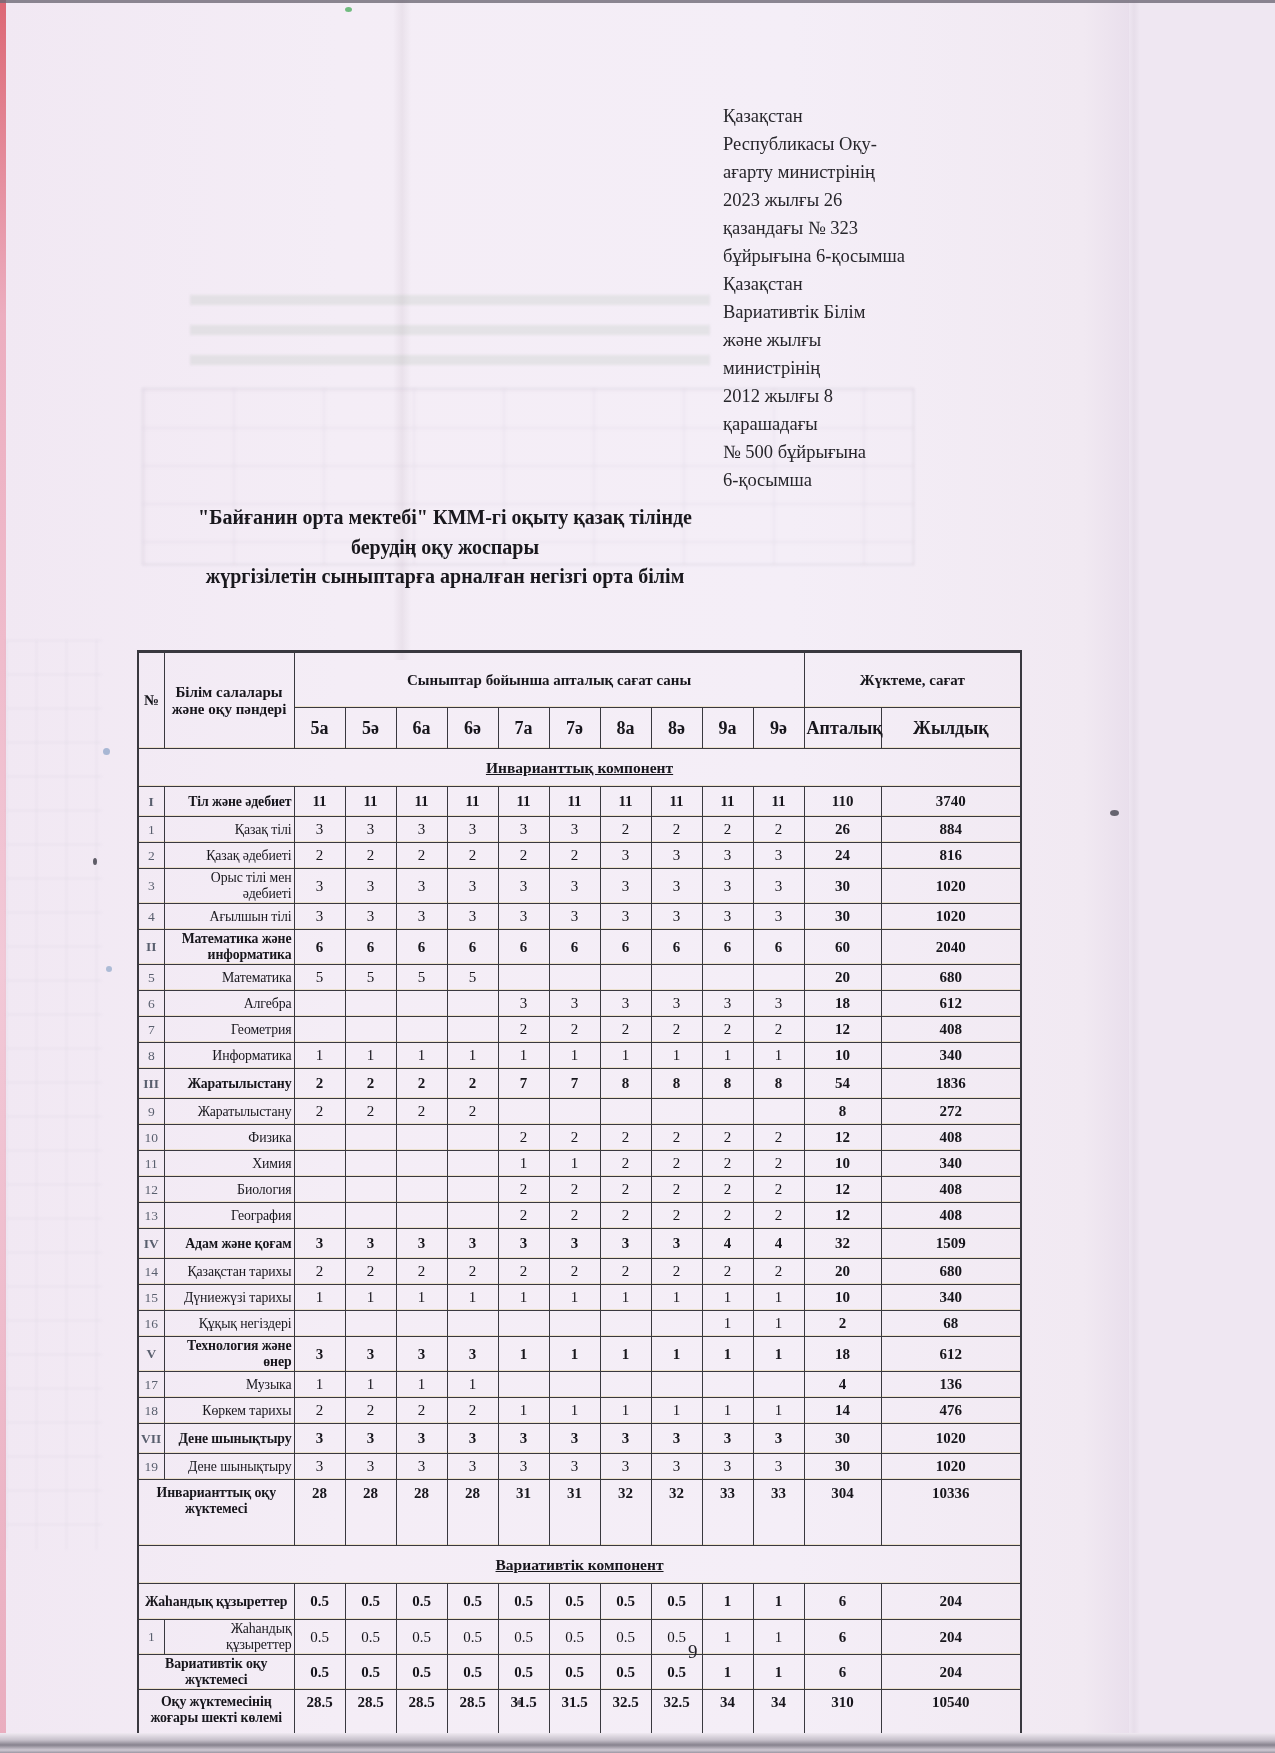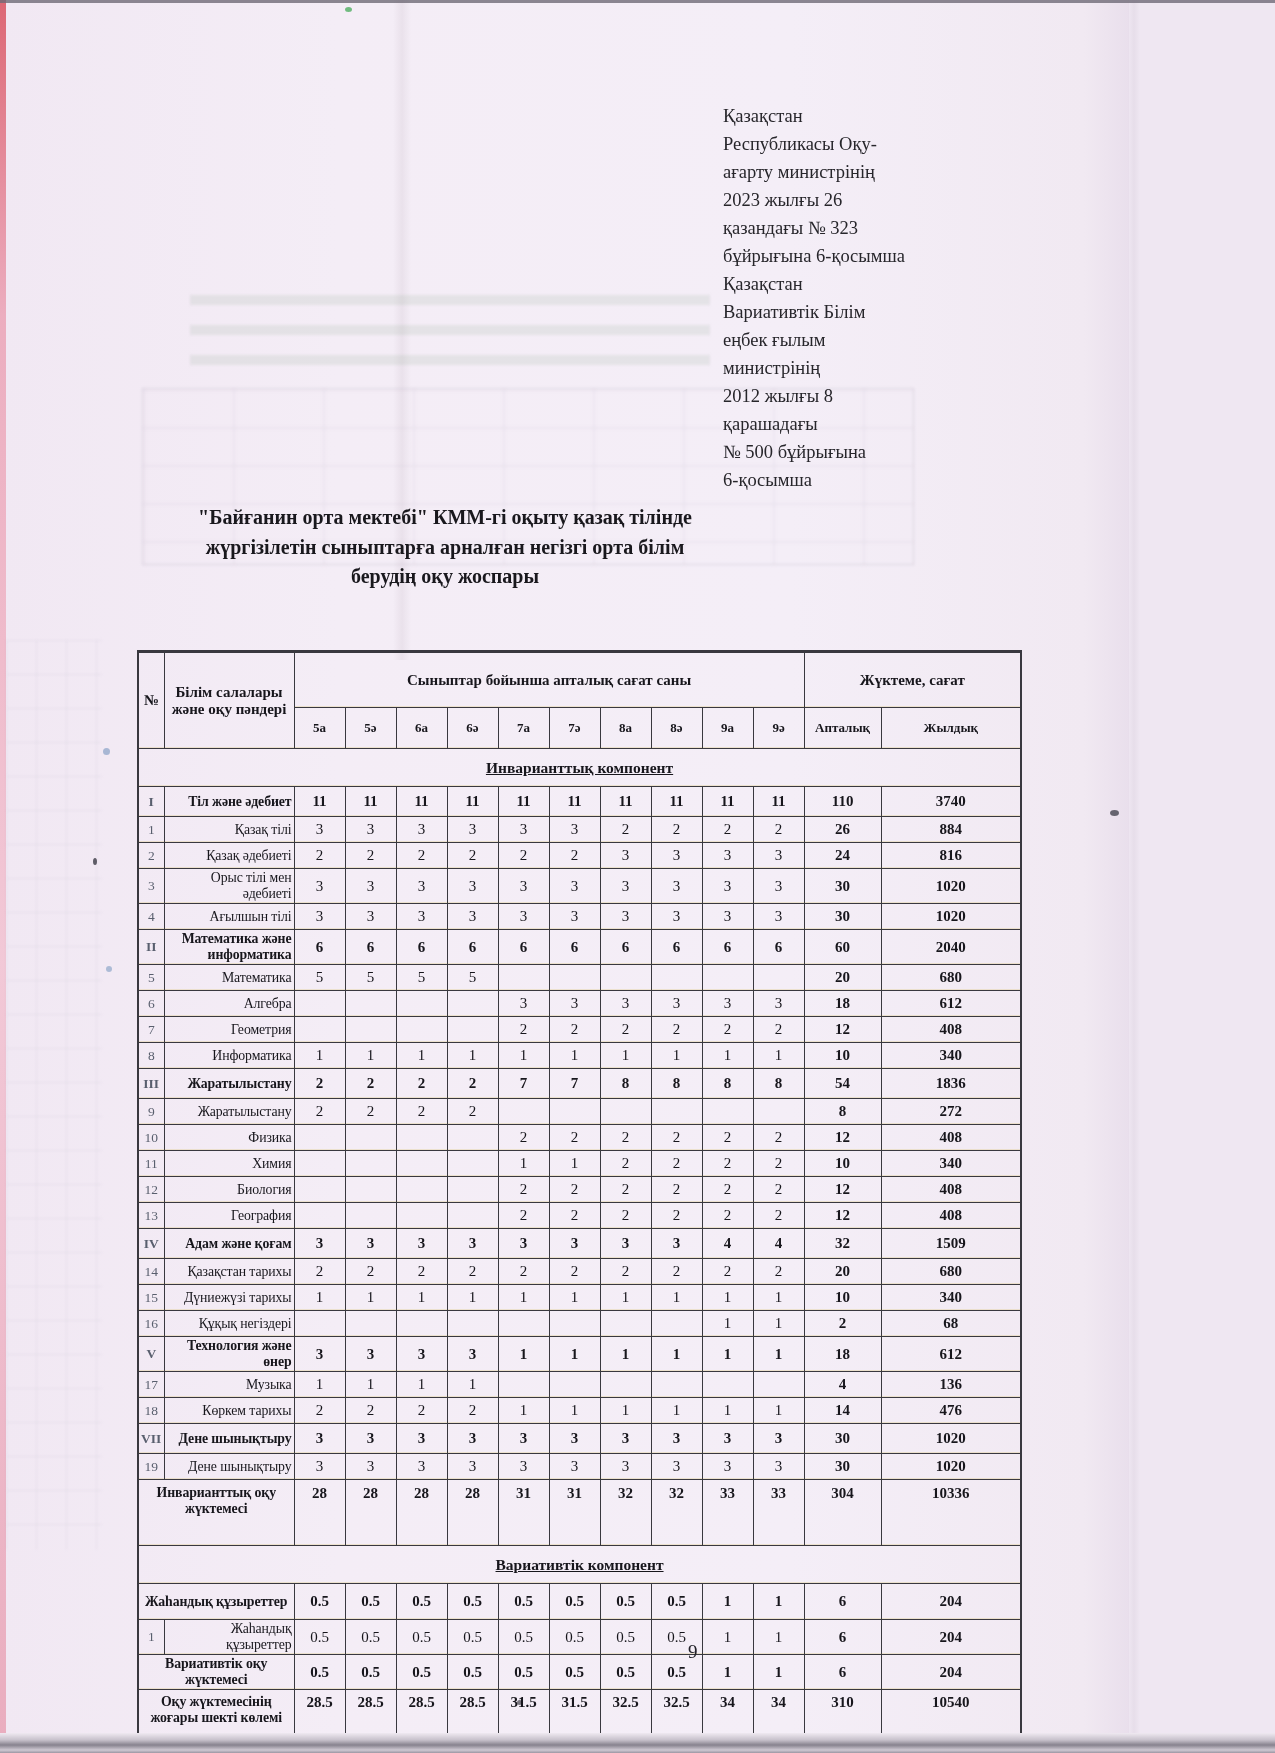--- a/index.html
+++ b/index.html
@@ -100,7 +100,7 @@
       <div>бұйрығына 6-қосымша</div>
       <div>Қазақстан</div>
       <div>Вариативтік Білім</div>
-      <div>еңбек ғылым</div>
+      <div>және жылғы</div>
       <div>министрінің</div>
       <div>2012 жылғы 8</div>
       <div>қарашадағы</div>

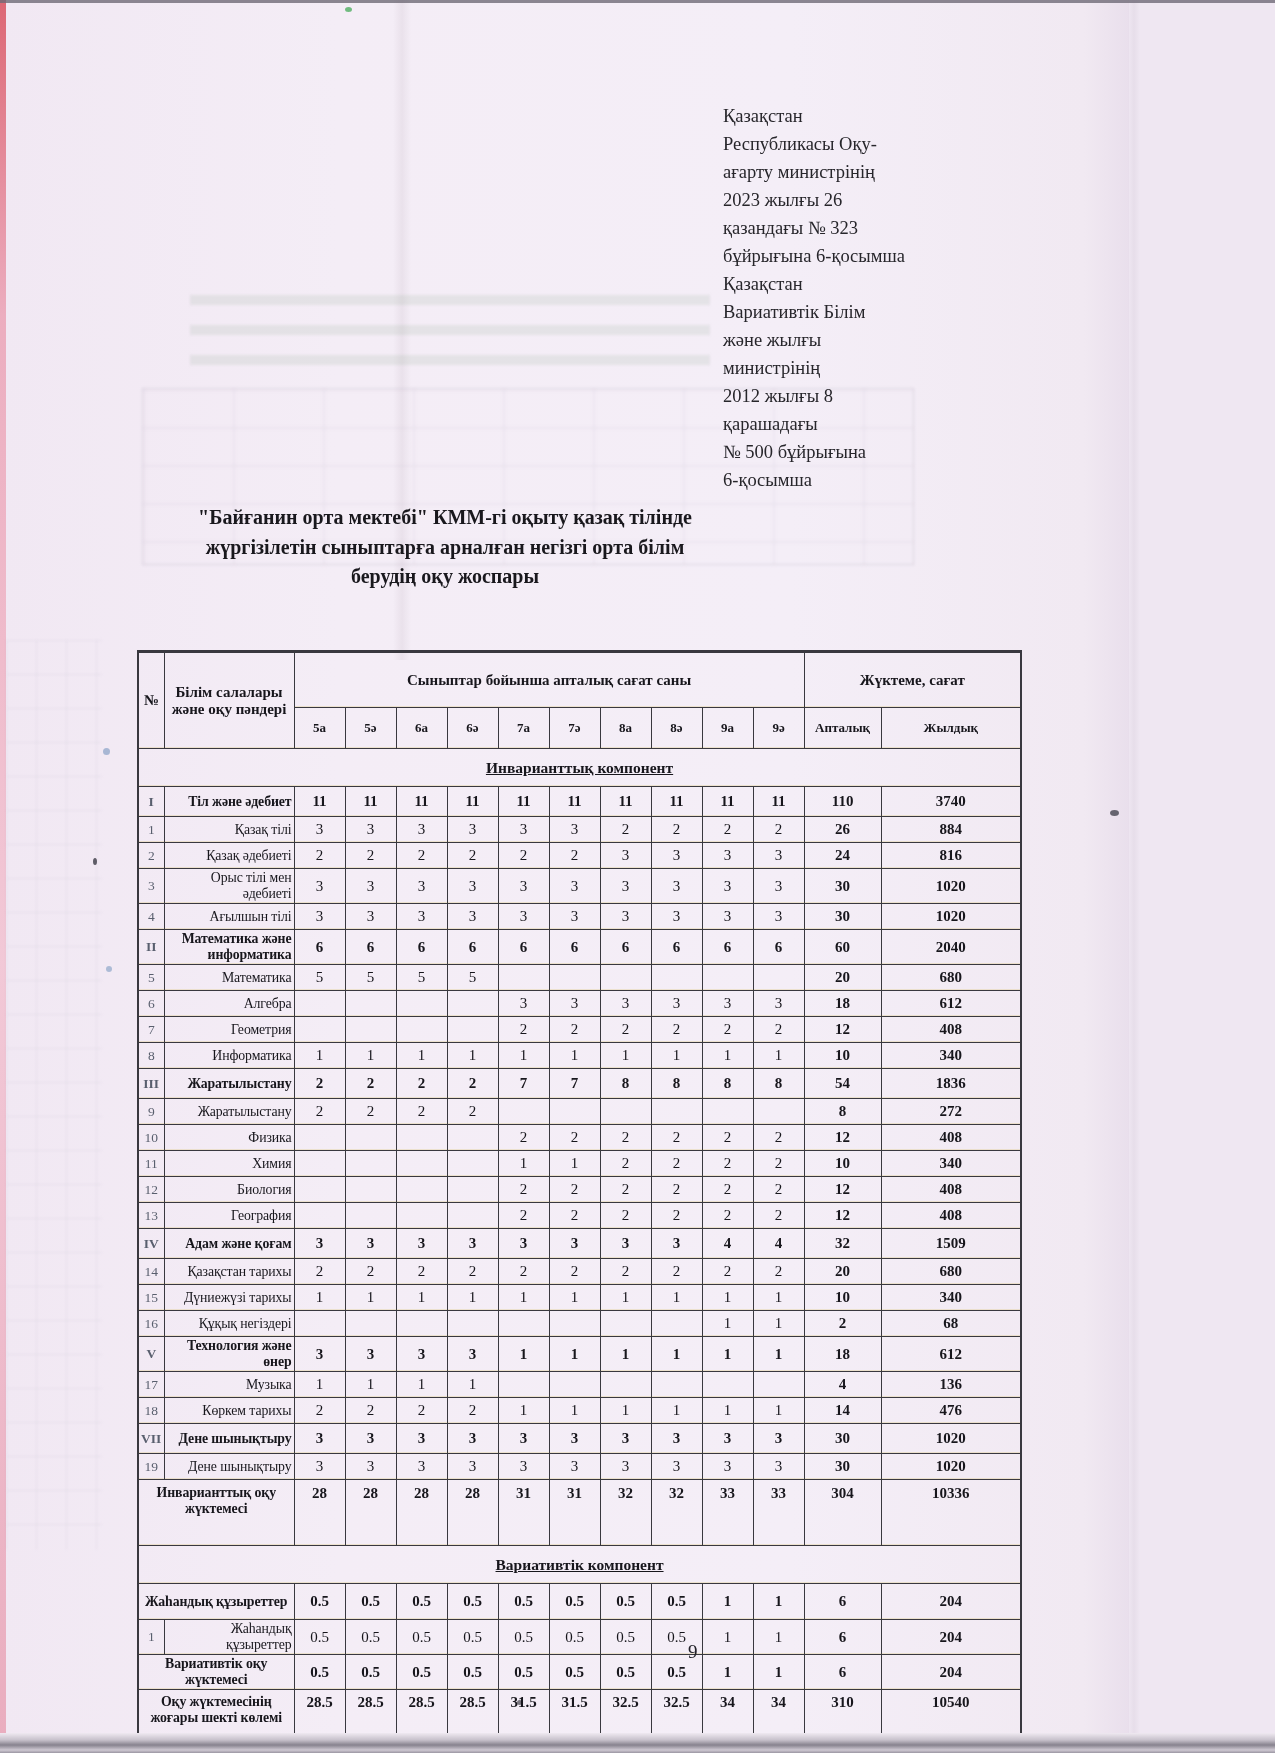--- a/index.html
+++ b/index.html
@@ -110,8 +110,8 @@
 
   <div class="title">
       <div>"Байғанин орта мектебі" КММ-гі оқыту қазақ тілінде</div>
+      <div>берудің  оқу жоспары</div>
       <div>жүргізілетін сыныптарға арналған негізгі орта білім</div>
-      <div>берудің  оқу жоспары</div>
     </div>
 
   <div class="tbl-wrap">

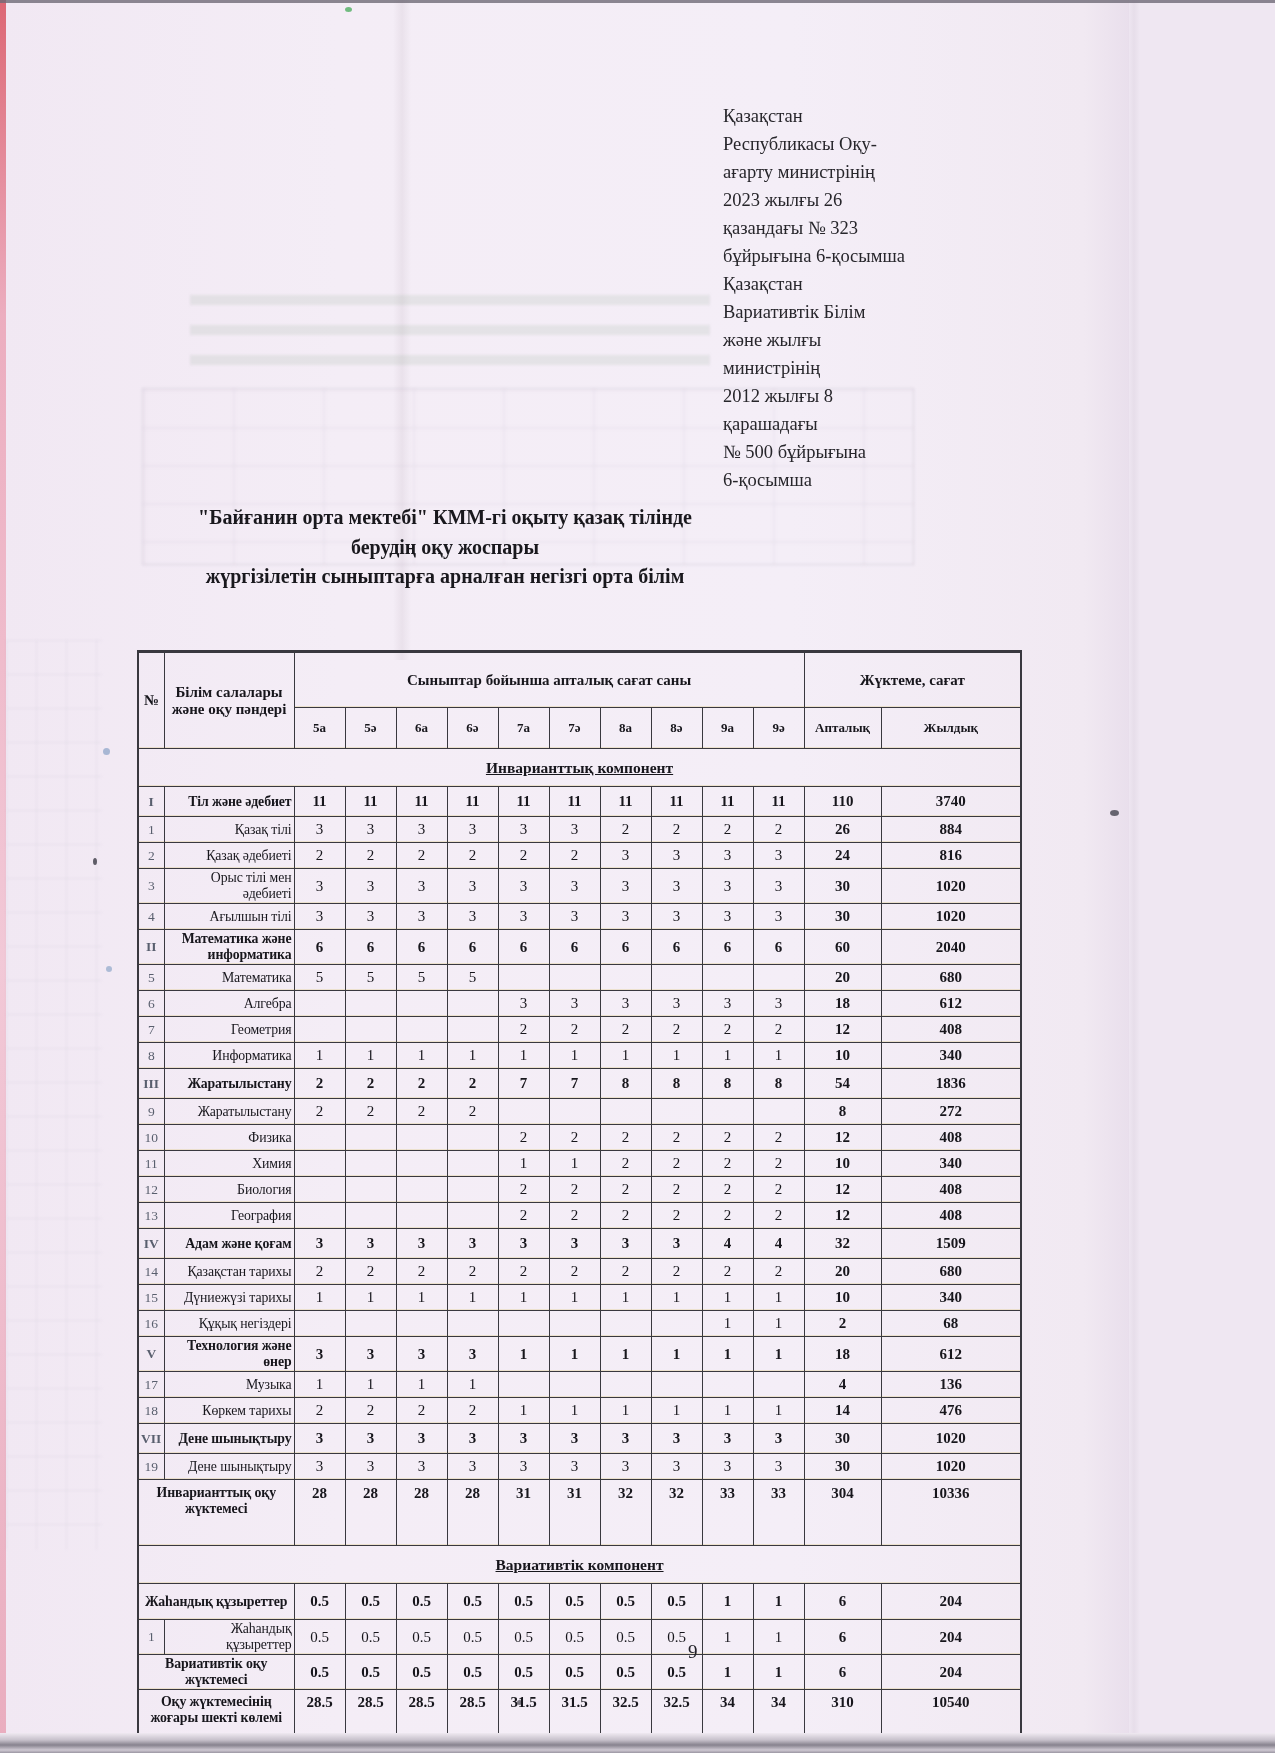--- a/index.html
+++ b/index.html
@@ -47,7 +47,7 @@
   th,td{padding:1px 2px;box-shadow:inset 0 -1px 0 rgba(209,180,64,.22);}
   thead th{font-size:15px;font-weight:700;text-align:center;vertical-align:middle;}
   .h-row1 th{height:52px;}
-  .h-row2 th{height:38px;font-size:13px;margin-left:6px;}
+  .h-row2 th{height:38px;font-size:18px;margin-left:6px;}
   col.c-num{width:26px;}col.c-subj{width:130px;}col.c-cls{width:51px;}
   col.c-week{width:77px;}col.c-year{width:140px;}
   td{font-size:15px;text-align:center;vertical-align:middle;}

